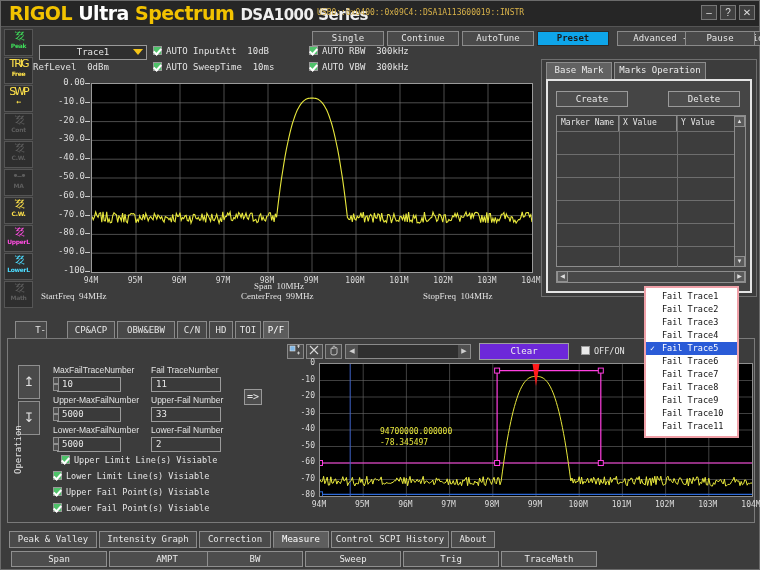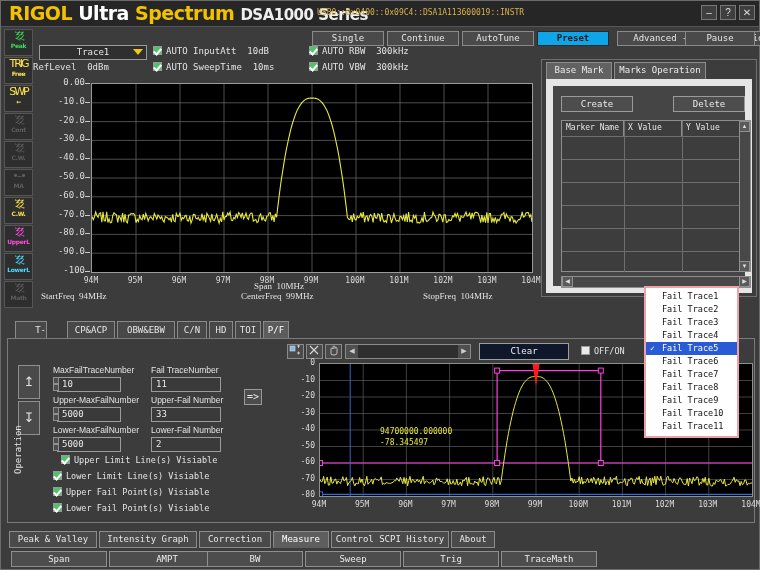--- a/index.html
+++ b/index.html
@@ -78,7 +78,7 @@
         font-family:"DejaVu Sans Mono",monospace;font-size:9px;line-height:15px;text-align:center;}
   .mtab.act{background:#626262;}
   .mkbody{position:absolute;left:4px;top:19px;width:206px;height:214px;background:#454545;
-          border:7px solid #e5e5e5;box-sizing:border-box;}
+          border:2px solid #e5e5e5;box-sizing:border-box;}
   .mbtn{position:absolute;top:10px;height:16px;background:#4d4d4d;border:1px solid #9a9a9a;
         box-sizing:border-box;color:#eaeaea;font-family:"DejaVu Sans Mono",monospace;
         font-size:9px;line-height:14px;text-align:center;}

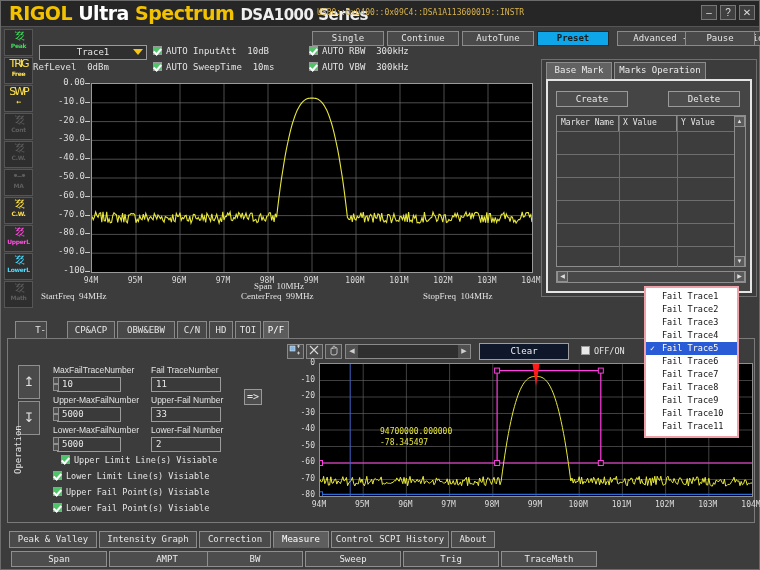--- a/index.html
+++ b/index.html
@@ -135,7 +135,7 @@
            box-sizing:border-box;}
   .tsbtn{position:absolute;top:0;width:12px;height:13px;background:#4f4f4f;color:#cfcfcf;
          font-size:7px;line-height:12px;text-align:center;}
-  .clrbtn{position:absolute;top:0;height:17px;background:#0f172a;border:1px solid #9e9e9e;
+  .clrbtn{position:absolute;top:0;height:17px;background:#6d28d9;border:1px solid #9e9e9e;
           box-sizing:border-box;color:#efefef;font-family:"DejaVu Sans Mono",monospace;
           font-size:9px;line-height:15px;text-align:center;}
   .lowplot{position:absolute;left:318px;top:362px;width:434px;height:134px;background:#000;

